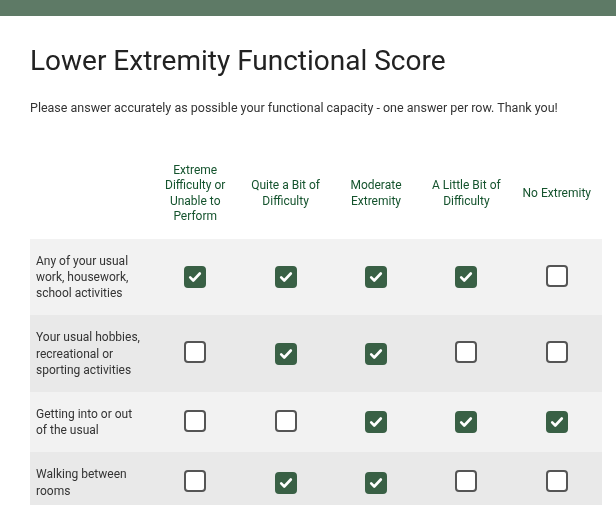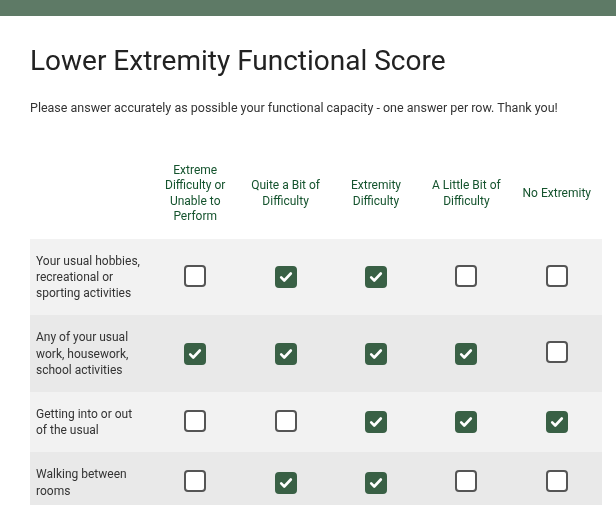--- a/index.html
+++ b/index.html
@@ -112,7 +112,7 @@
         <th class="rowlabel-head"></th>
         <th>Extreme Difficulty or Unable to Perform</th>
         <th>Quite a Bit of Difficulty</th>
-        <th>Extremity Difficulty</th>
+        <th>Moderate Extremity</th>
         <th>A Little Bit of Difficulty</th>
         <th>No Extremity</th>
       </tr>

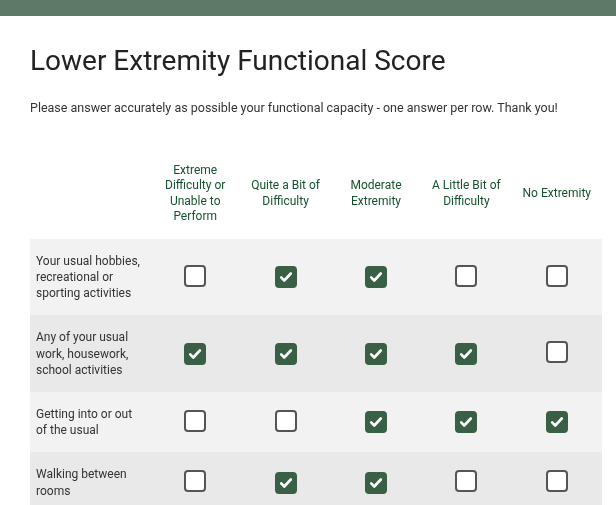--- a/index.html
+++ b/index.html
@@ -119,6 +119,30 @@
     </thead>
     <tbody id="tbody">
     <tr>
+          <td class="rowlabel">Any of your usual work, housework, school activities</td>
+          <td><span class="checkbox checked">
+              <svg viewBox="0 0 16 16">
+                <polyline points="2.5,8.5 6,12 13.5,4"></polyline>
+              </svg>
+            </span></td>
+          <td><span class="checkbox checked">
+              <svg viewBox="0 0 16 16">
+                <polyline points="2.5,8.5 6,12 13.5,4"></polyline>
+              </svg>
+            </span></td>
+          <td><span class="checkbox checked">
+              <svg viewBox="0 0 16 16">
+                <polyline points="2.5,8.5 6,12 13.5,4"></polyline>
+              </svg>
+            </span></td>
+          <td><span class="checkbox checked">
+              <svg viewBox="0 0 16 16">
+                <polyline points="2.5,8.5 6,12 13.5,4"></polyline>
+              </svg>
+            </span></td>
+          <td><span class="checkbox"></span></td>
+        </tr>
+        <tr>
           <td class="rowlabel">Your usual hobbies, recreational or sporting activities</td>
           <td><span class="checkbox"></span></td>
           <td><span class="checkbox checked">
@@ -132,30 +156,6 @@
               </svg>
             </span></td>
           <td><span class="checkbox"></span></td>
-          <td><span class="checkbox"></span></td>
-        </tr>
-        <tr>
-          <td class="rowlabel">Any of your usual work, housework, school activities</td>
-          <td><span class="checkbox checked">
-              <svg viewBox="0 0 16 16">
-                <polyline points="2.5,8.5 6,12 13.5,4"></polyline>
-              </svg>
-            </span></td>
-          <td><span class="checkbox checked">
-              <svg viewBox="0 0 16 16">
-                <polyline points="2.5,8.5 6,12 13.5,4"></polyline>
-              </svg>
-            </span></td>
-          <td><span class="checkbox checked">
-              <svg viewBox="0 0 16 16">
-                <polyline points="2.5,8.5 6,12 13.5,4"></polyline>
-              </svg>
-            </span></td>
-          <td><span class="checkbox checked">
-              <svg viewBox="0 0 16 16">
-                <polyline points="2.5,8.5 6,12 13.5,4"></polyline>
-              </svg>
-            </span></td>
           <td><span class="checkbox"></span></td>
         </tr>
         <tr>

